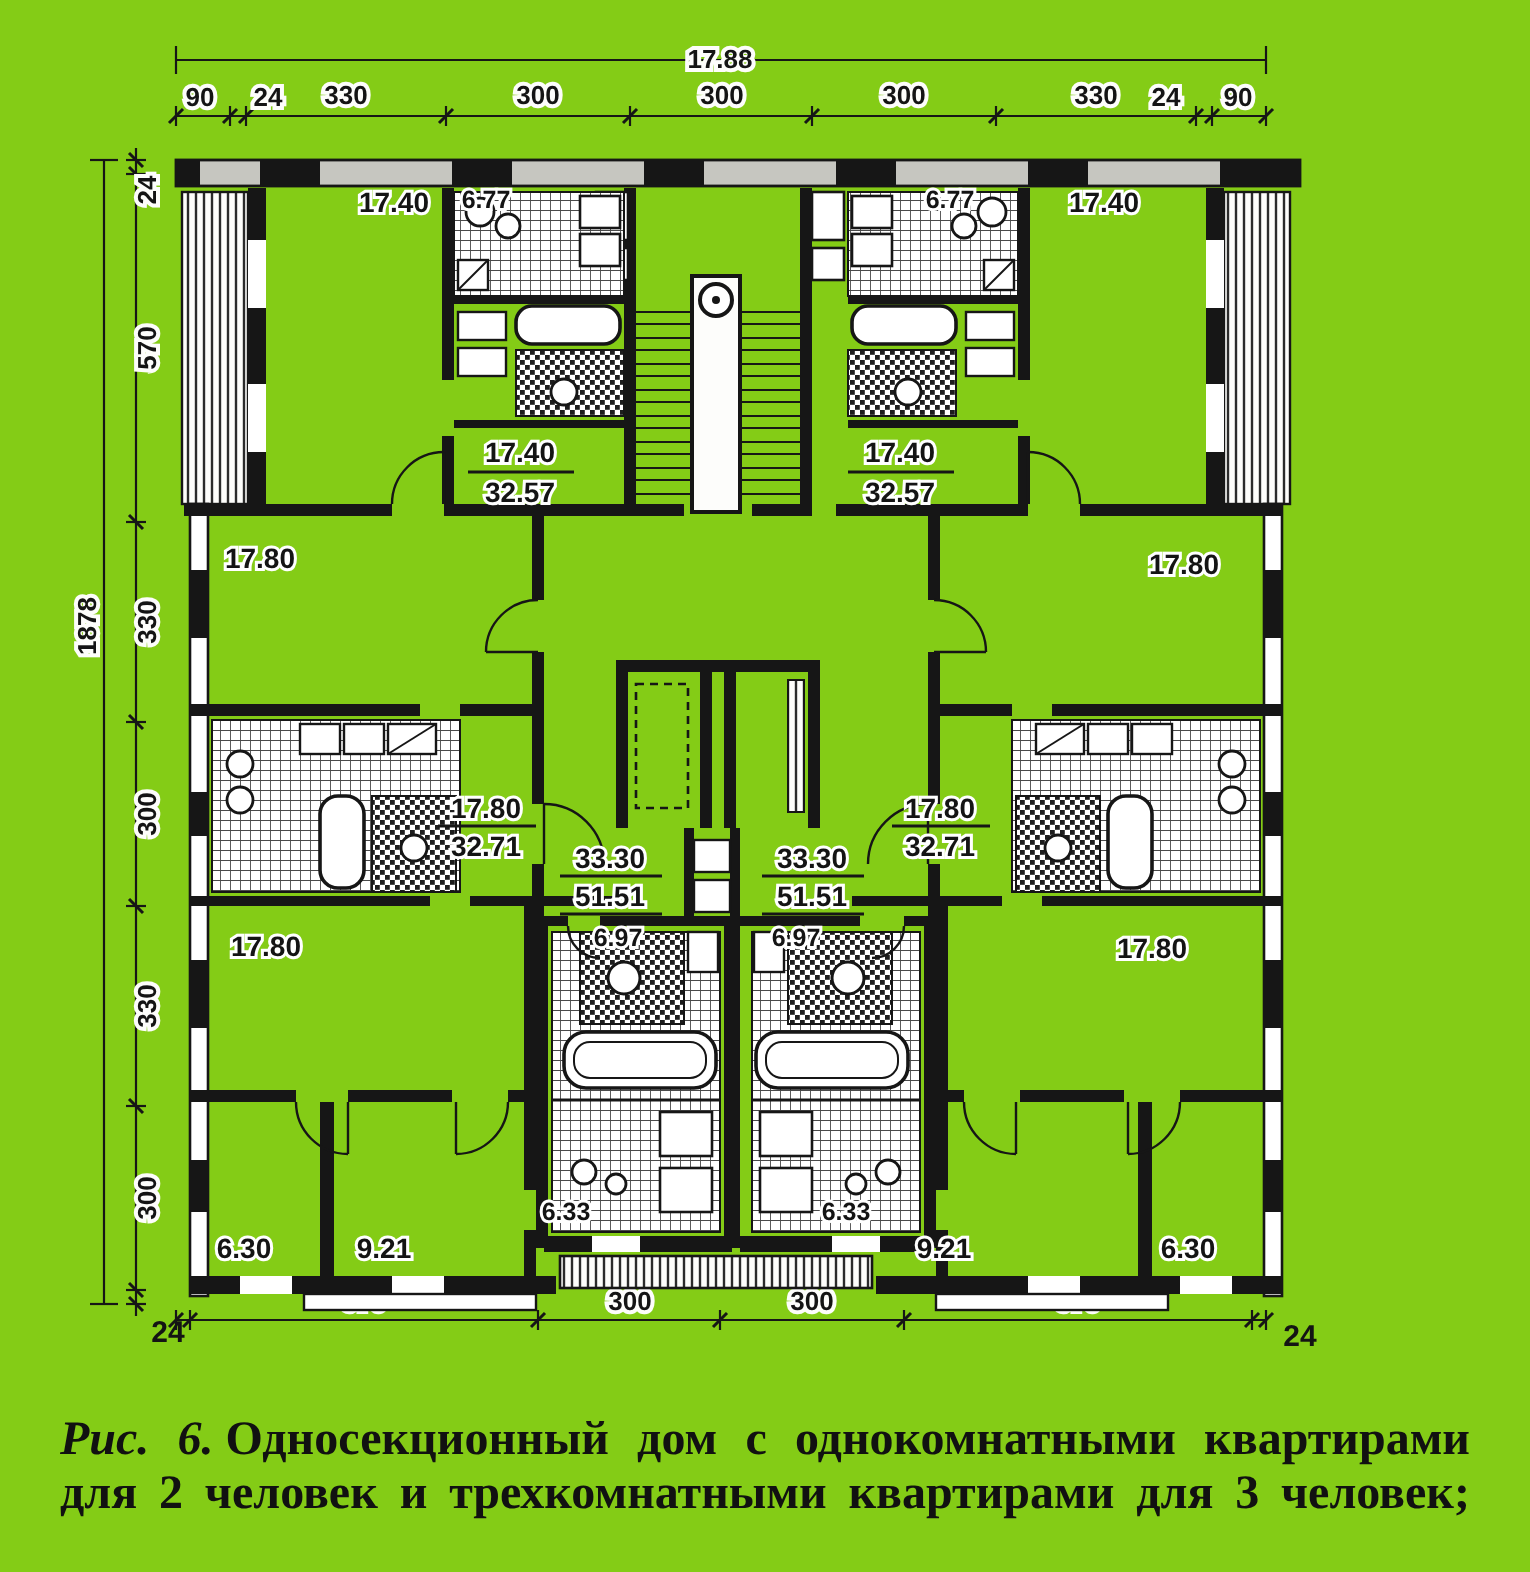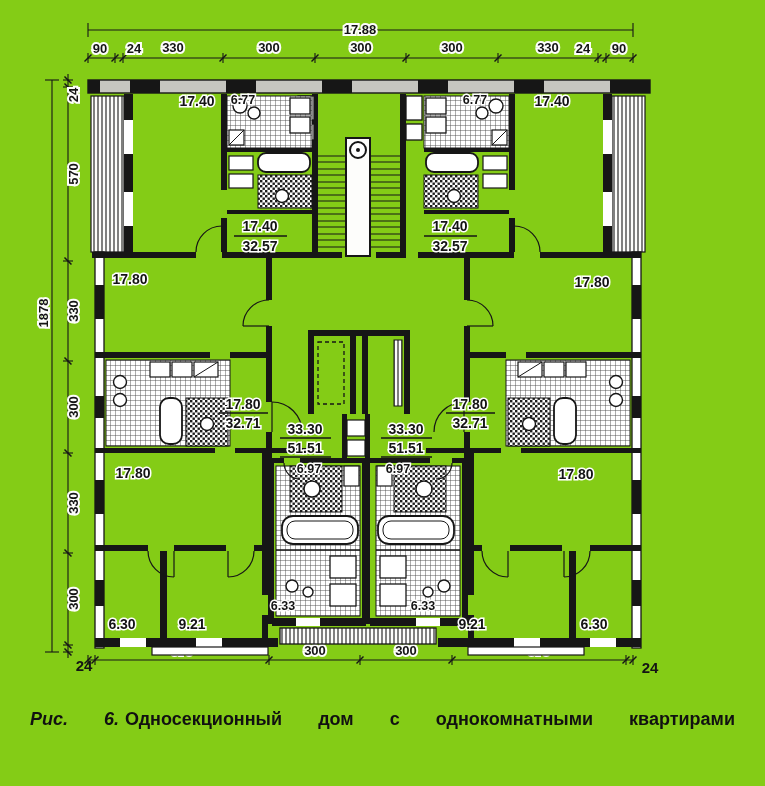--- a/index.html
+++ b/index.html
@@ -11,8 +11,8 @@
   .a{font-size:14px;font-weight:bold;paint-order:stroke;stroke:#ffffff;stroke-width:3px;}
   .as{font-size:12.5px;font-weight:bold;paint-order:stroke;stroke:#ffffff;stroke-width:3px;}
   .mid{text-anchor:middle;}
-  #caption{width:705px;margin:4px auto 0 30px;font-family:Liberation Sans, sans-serif;
-           font-size:18px;font-weight:bold;color:#111;line-height:27px;}
+  #caption{width:705px;margin:4px auto 0 30px;font-family:Liberation Serif, serif;
+           font-size:24px;font-weight:bold;color:#111;line-height:27px;}
   .cap-just{text-align:justify;text-align-last:justify;}
   .fig-label{font-style:italic;font-weight:bold;padding-right:6px;}
 </style>

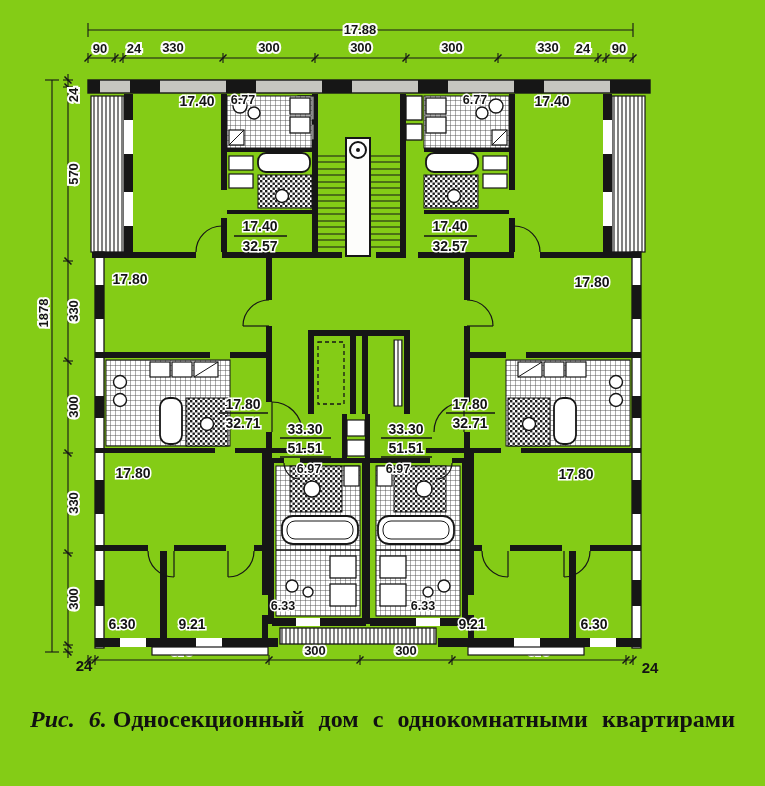--- a/index.html
+++ b/index.html
@@ -418,6 +418,7 @@
 
 <div id="caption">
   <div class="cap-just"><span class="fig-label">Рис. 6.</span><span>Односекционный дом с однокомнатными квартирами</span></div>
+  <div class="cap-just">для 2 человек и трехкомнатными квартирами для 3 человек;</div>
 </div>
 
 </div>

